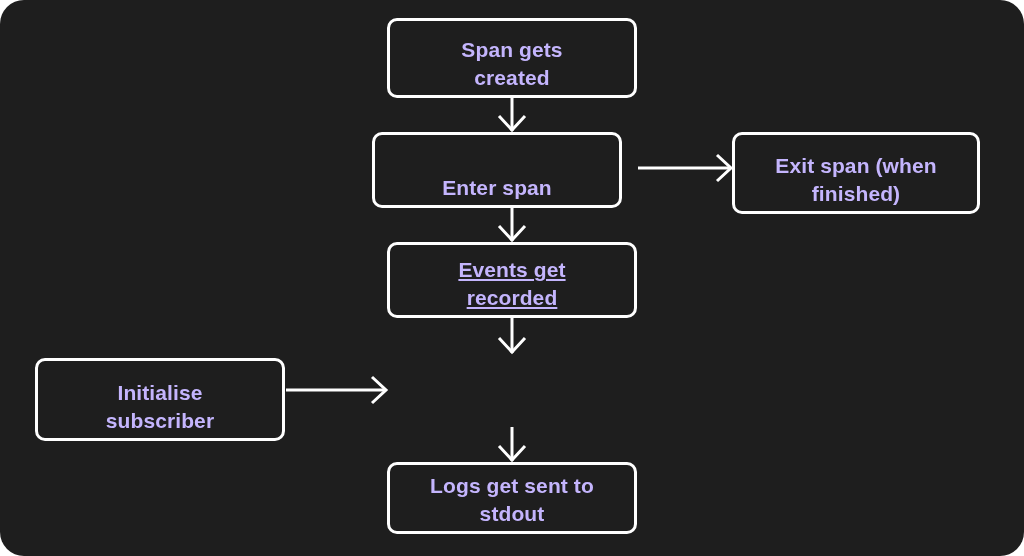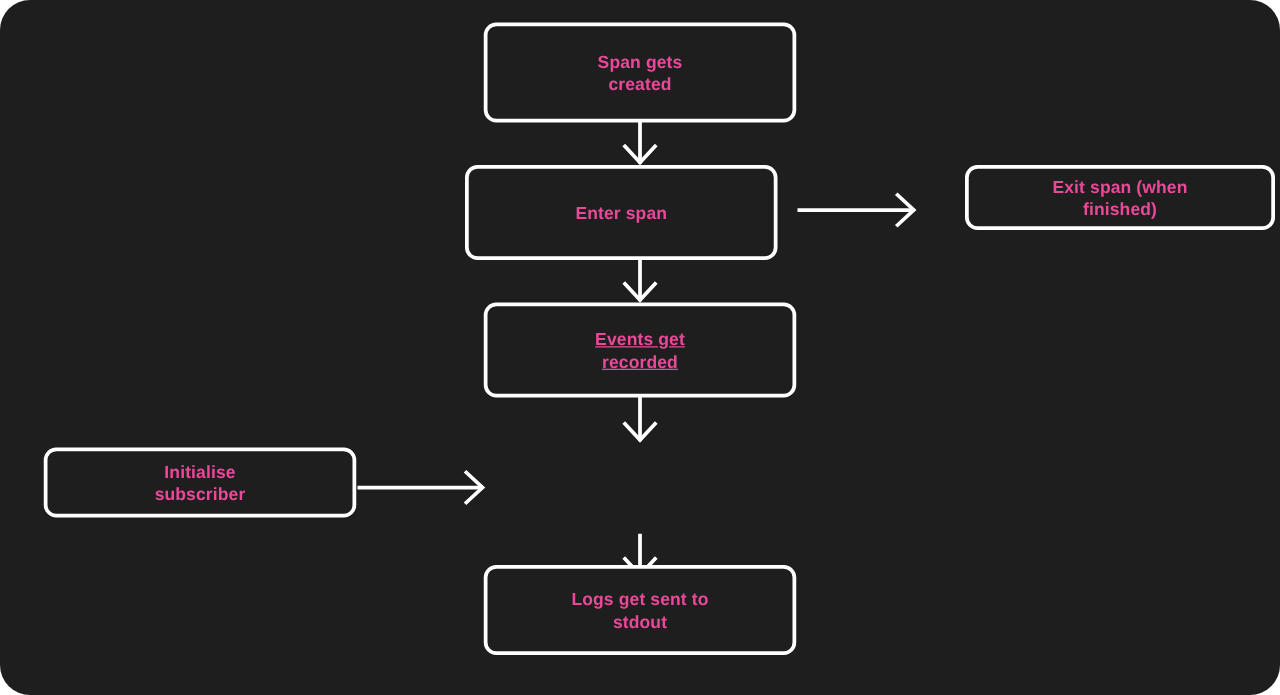--- a/index.html
+++ b/index.html
@@ -35,12 +35,12 @@
     border: 3px solid #ffffff;
     border-radius: 10px;
     display: flex;
-    align-items: center;
+    align-items: flex-end;
     justify-content: center;
     text-align: center;
-    color: #ec4899;
+    color: #c4b5fd;
     font-weight: bold;
-    font-size: 14px;
+    font-size: 21px;
     line-height: 1.3;
     letter-spacing: 0.1px;
     padding: 4px 10px;

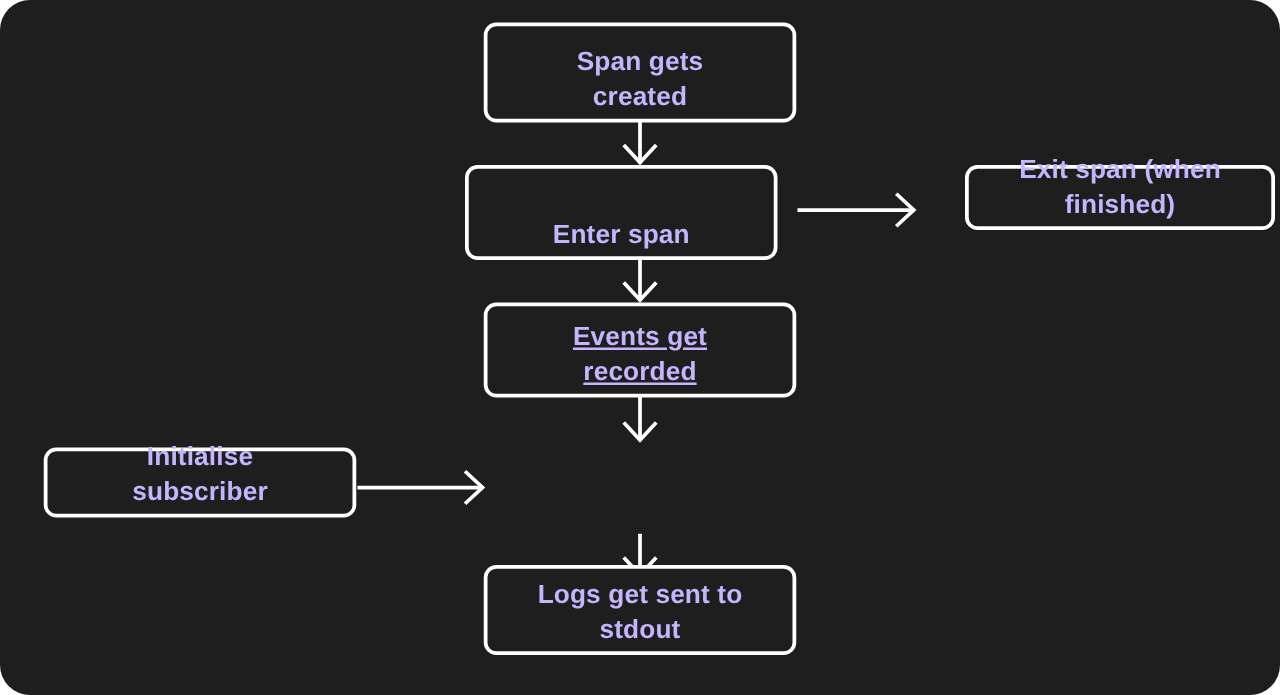--- a/index.html
+++ b/index.html
@@ -101,7 +101,7 @@
     <span class="node-label">Enter span</span>
   </div>
 
-  <div class="node" style="left:772px; top:132px; width:248px; height:52px;">
+  <div class="node" style="left:732px; top:132px; width:248px; height:82px;">
     <span class="node-label">Exit span (when
 finished)</span>
   </div>

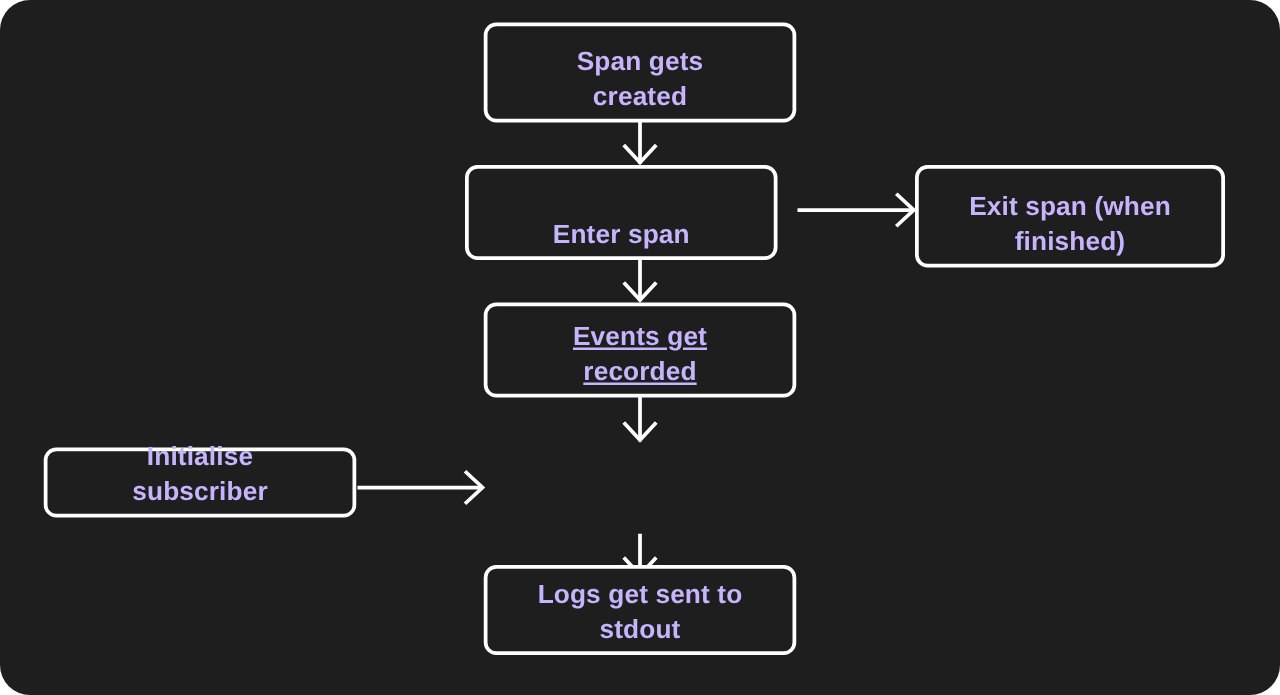--- a/index.html
+++ b/index.html
@@ -111,7 +111,7 @@
 recorded</span>
   </div>
 
-  <div class="node" style="left:35px; top:358px; width:250px; height:56px;">
+  <div class="node" style="left:35px; top:358px; width:250px; height:83px;">
     <span class="node-label">Initialise
 subscriber</span>
   </div>

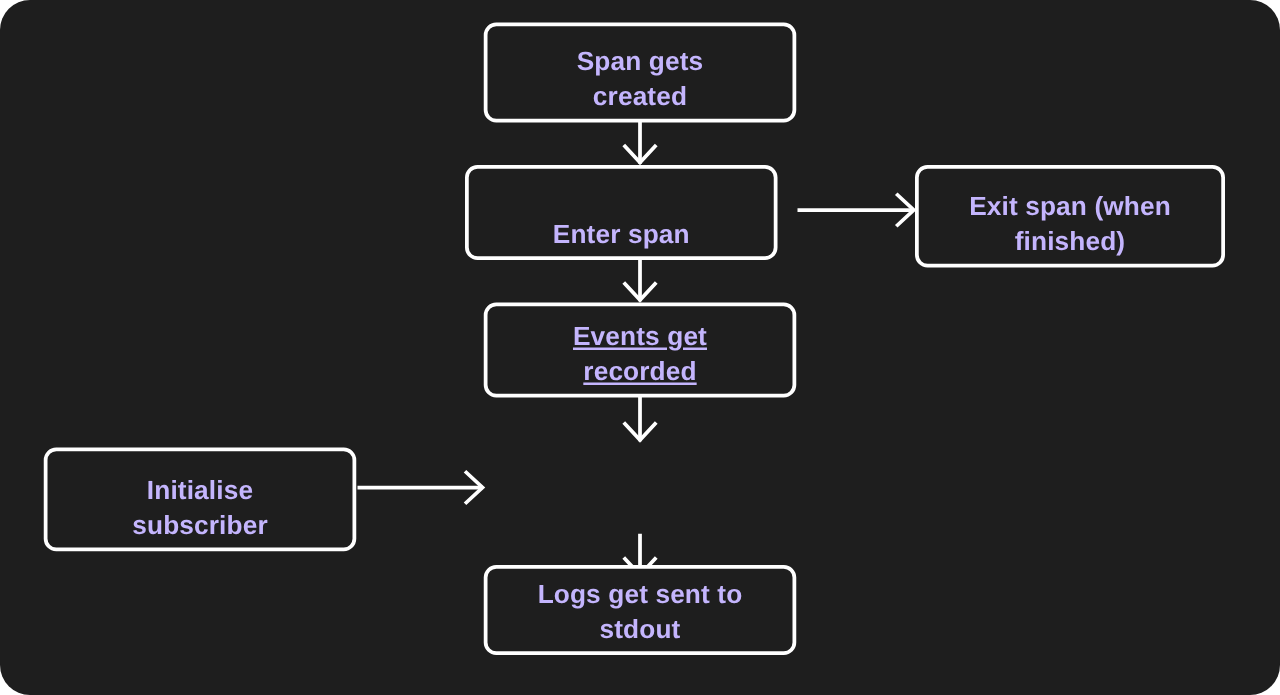--- a/index.html
+++ b/index.html
@@ -117,7 +117,7 @@
   </div>
 
 
-  <div class="node" style="left:387px; top:452px; width:250px; height:72px;">
+  <div class="node" style="left:387px; top:462px; width:250px; height:72px;">
     <span class="node-label">Logs get sent to
 stdout</span>
   </div>

